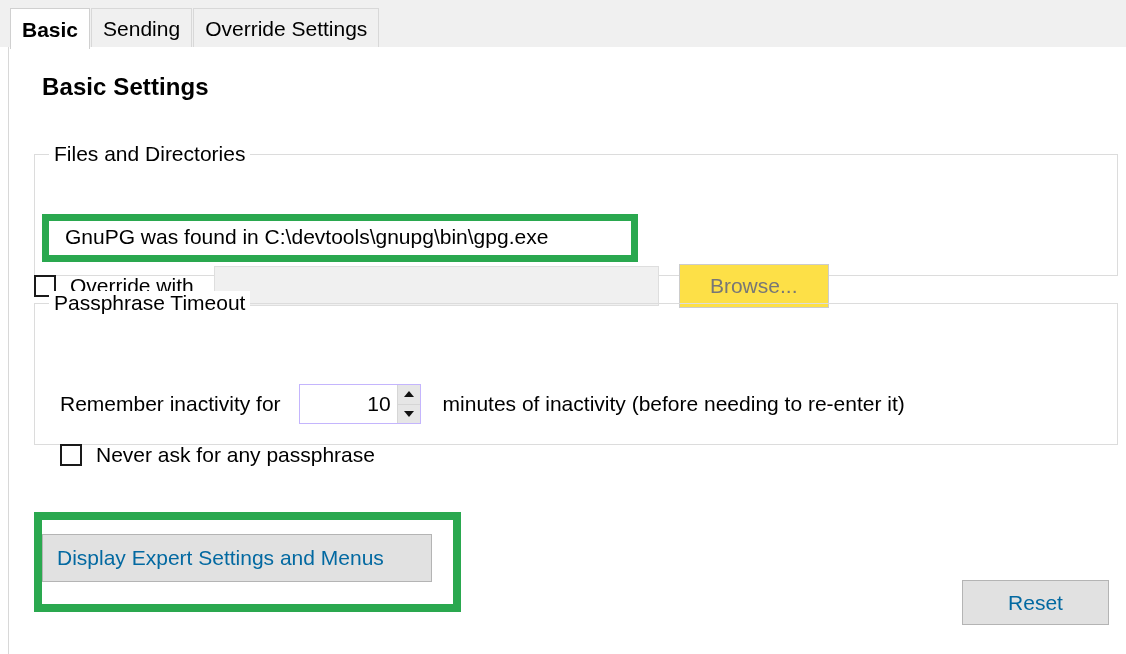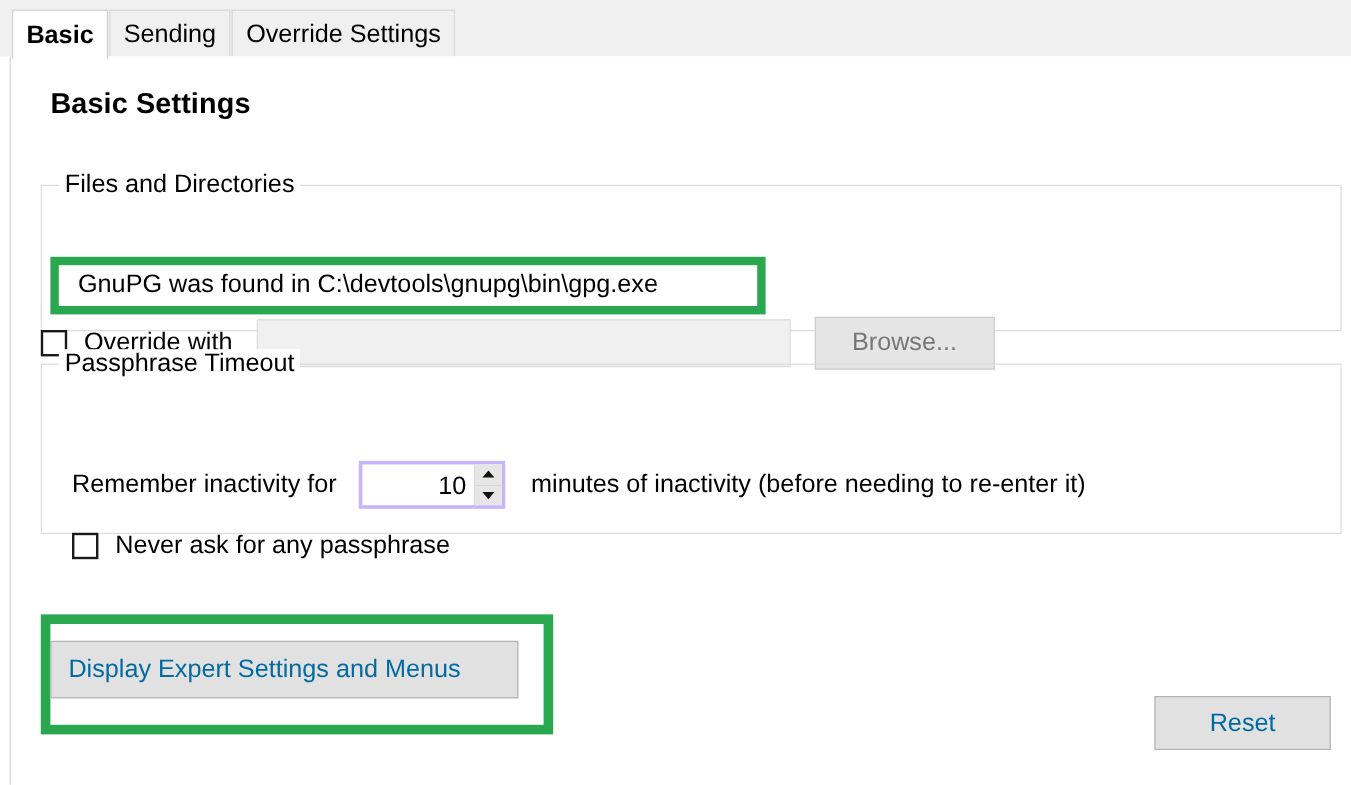--- a/index.html
+++ b/index.html
@@ -196,7 +196,7 @@
     white-space: nowrap;
   }
   .btn.disabled {
-    background: #e5e5e5;
+    background: #fde047;
     border: 1px solid #cccccc;
     color: #777777;
   }

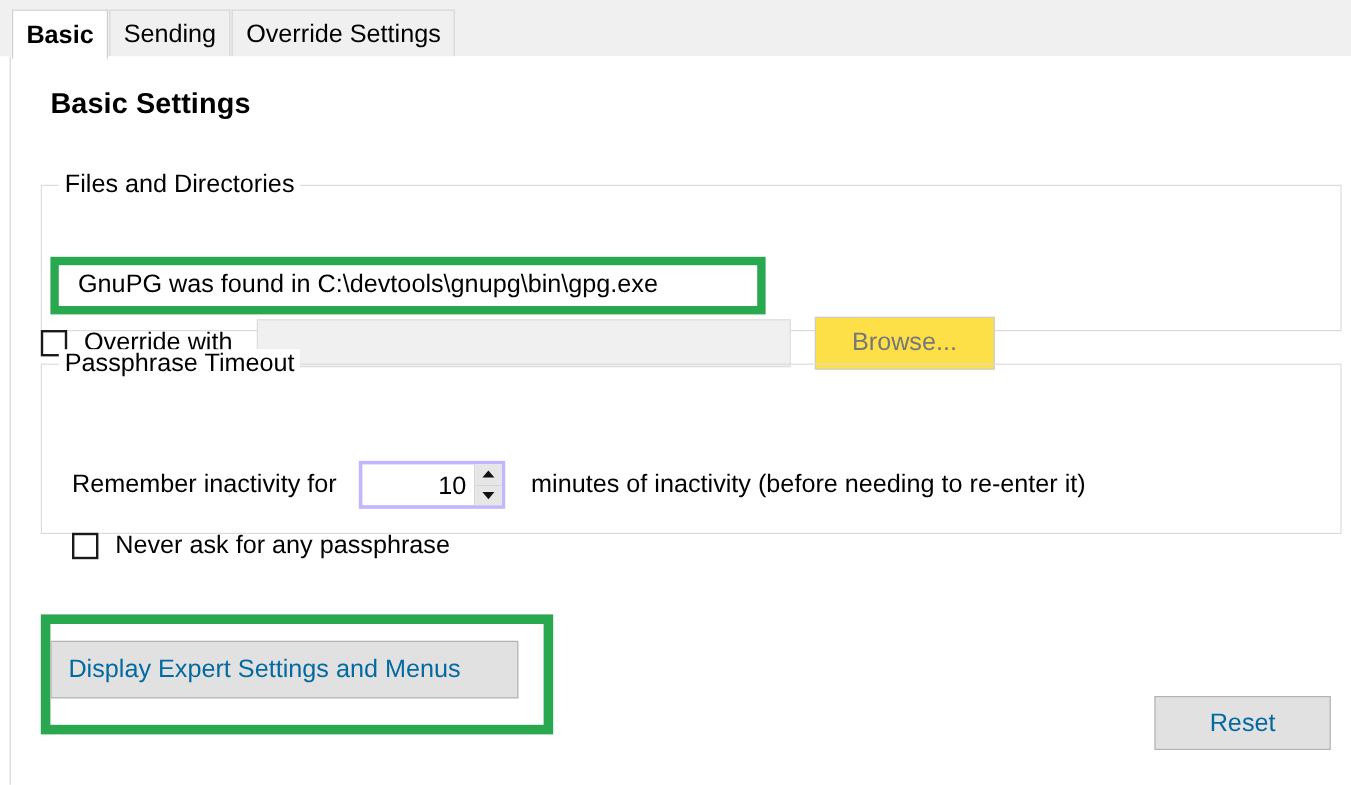--- a/index.html
+++ b/index.html
@@ -225,7 +225,7 @@
     width: 122px;
     height: 40px;
     margin-left: 18px;
-    border: 3px solid #c4b5fd;
+    border: 1px solid #c4b5fd;
     background: #ffffff;
     box-sizing: border-box;
     display: flex;

